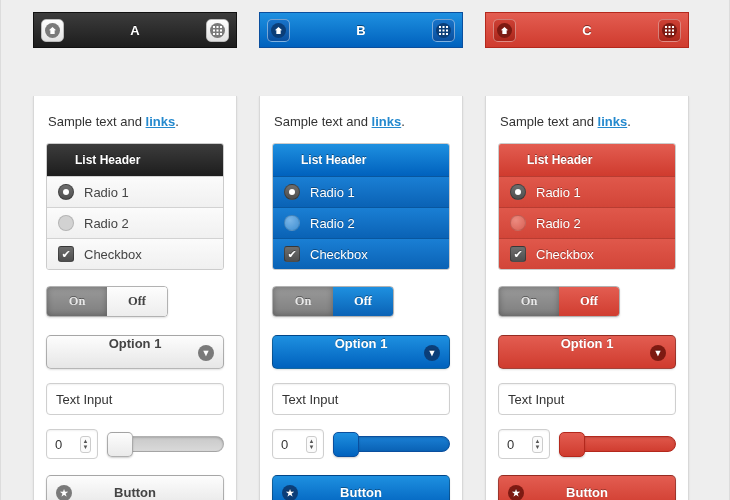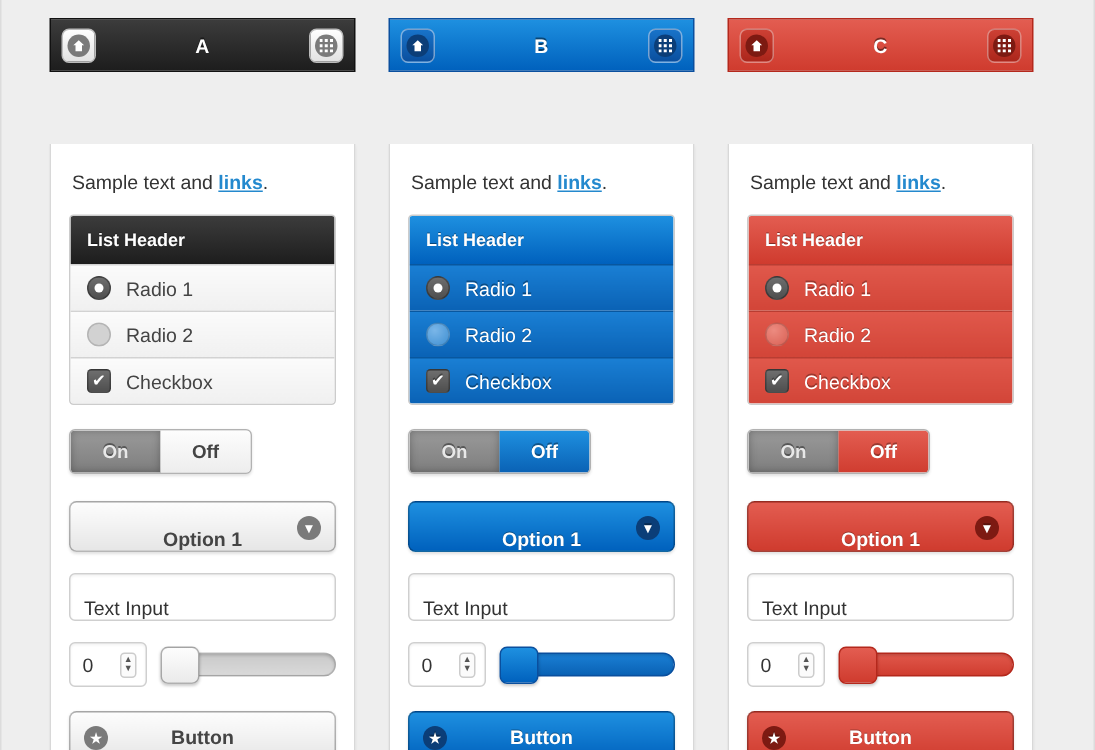--- a/index.html
+++ b/index.html
@@ -80,7 +80,7 @@
   .list { border-radius: 3px; overflow: hidden; border:1px solid #ccc; }
   .list-hdr {
     font-size: 12px; font-weight: bold; color:#fff;
-    padding: 9px 11px;
+    padding: 9px 28px;
     text-shadow: 0 -1px 0 rgba(0,0,0,.4);
   }
   .li {

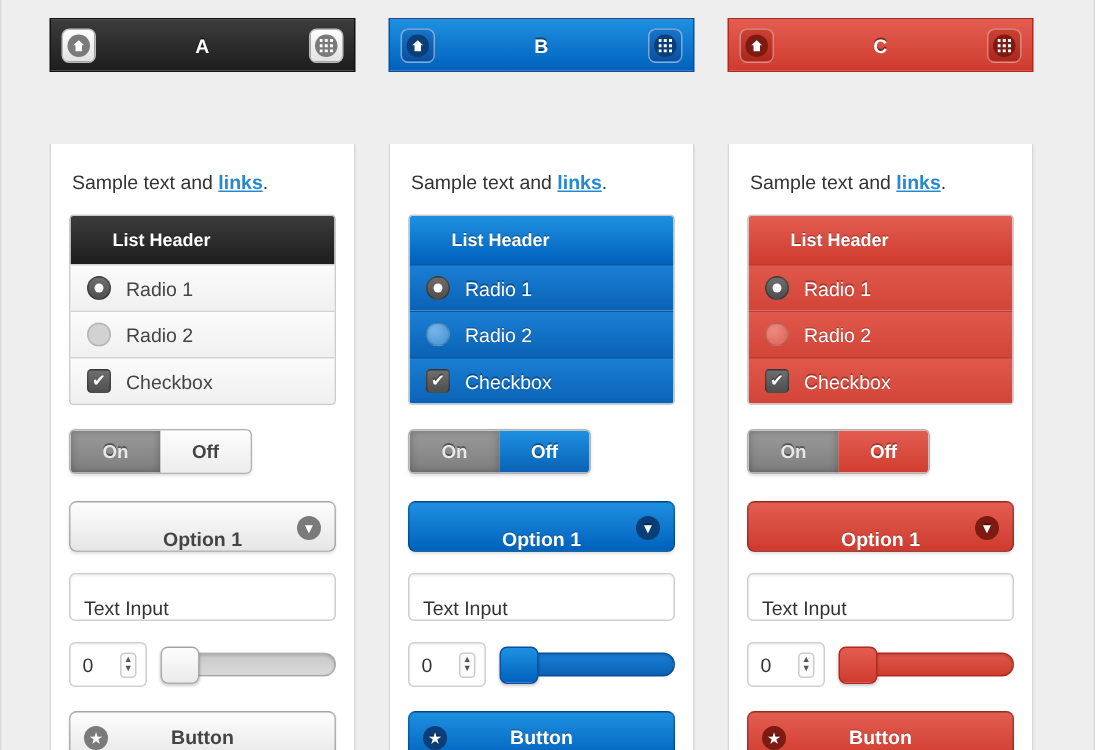--- a/index.html
+++ b/index.html
@@ -132,6 +132,7 @@
     border: 1px solid rgba(0,0,0,.3);
     margin: 16px 0 18px 0;
     box-shadow: 0 1px 2px rgba(0,0,0,.12);
+    font-family: Liberation Serif, serif;
   }
   .toggle .seg {
     padding: 7px 20px;

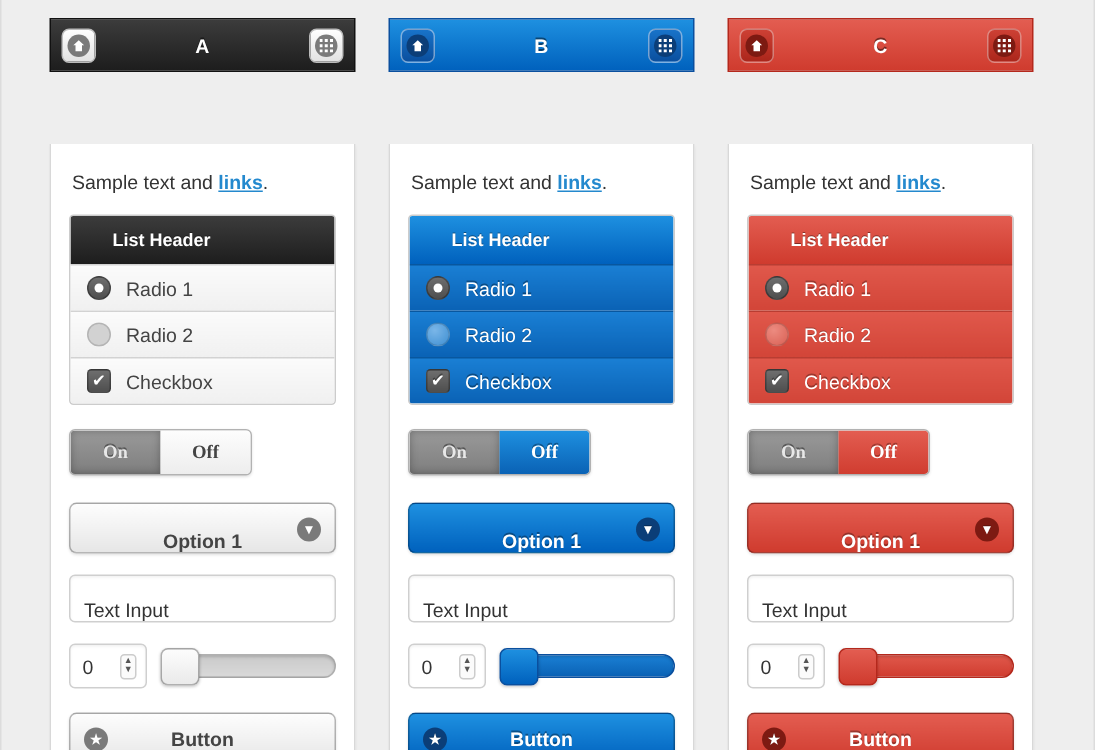--- a/index.html
+++ b/index.html
@@ -154,7 +154,7 @@
     height: 34px;
     border-radius: 5px;
     border: 1px solid rgba(0,0,0,.28);
-    display:flex; align-items:flex-end; justify-content:center;
+    display:flex; align-items:flex-start; justify-content:center;
     font-size: 13px; font-weight: bold;
     margin-bottom: 14px;
     box-shadow: 0 1px 2px rgba(0,0,0,.12);

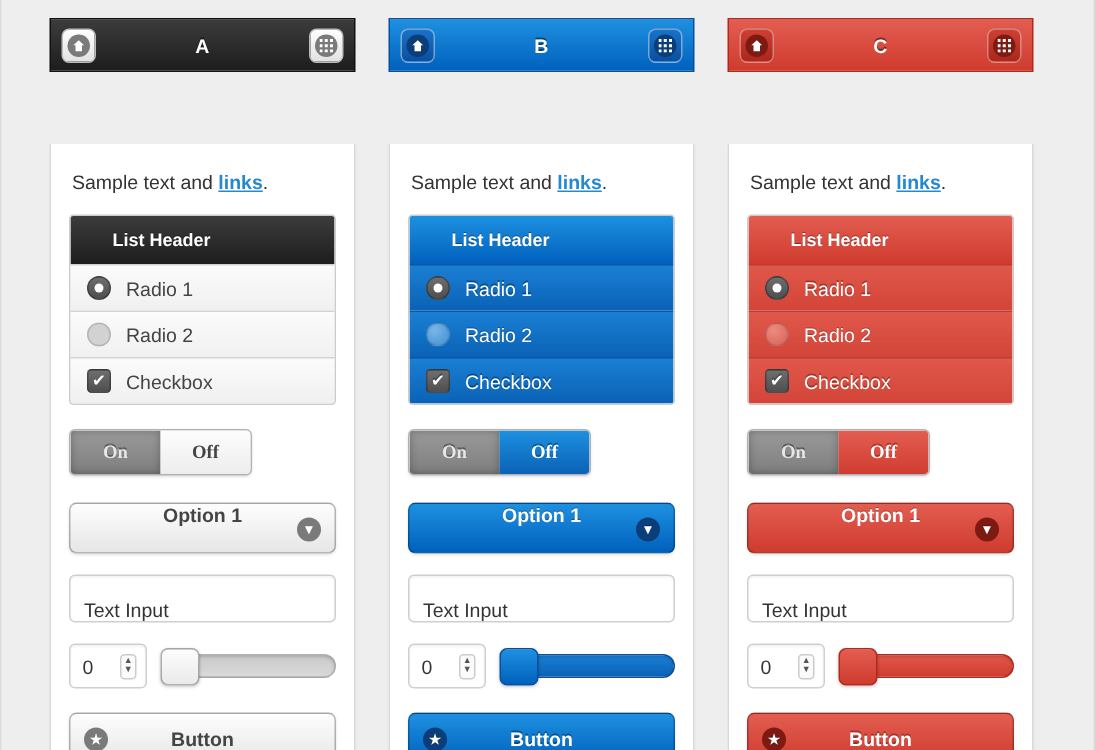--- a/index.html
+++ b/index.html
@@ -178,7 +178,7 @@
     border: 1px solid #cfcfcf;
     border-radius: 4px;
     background: #fff;
-    display:flex; align-items:flex-end;
+    display:flex; align-items:center;
     padding: 0 9px;
     font-size: 13px; color: #333;
     margin-bottom: 14px;

